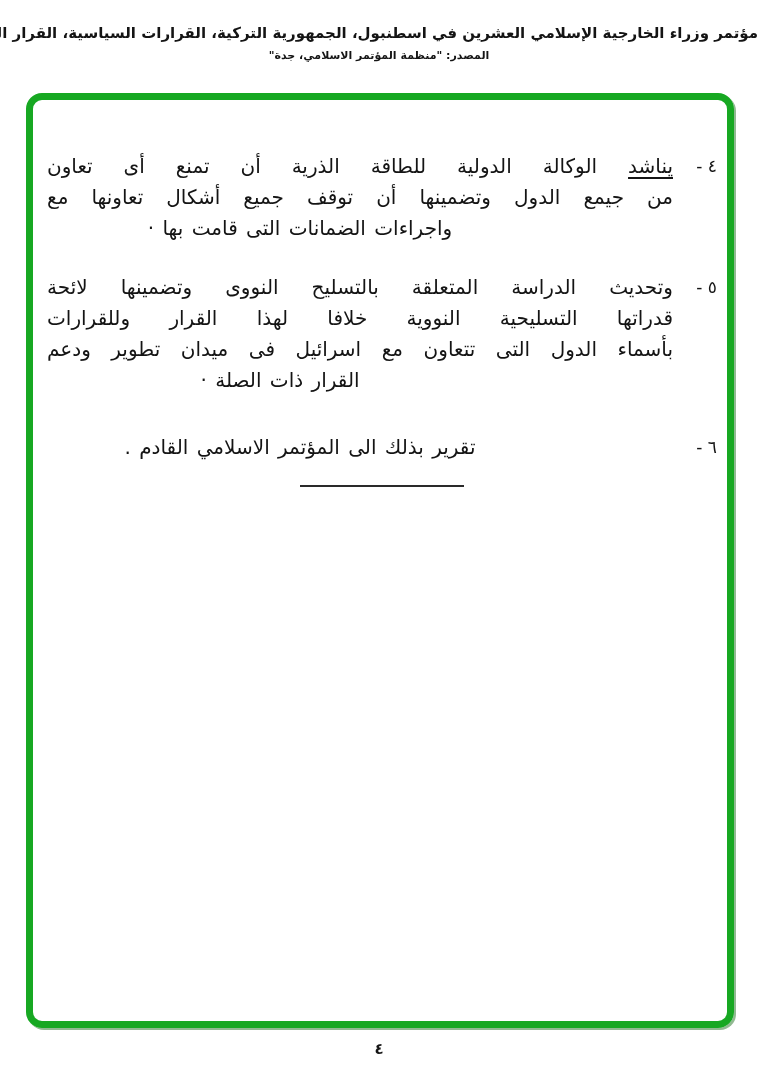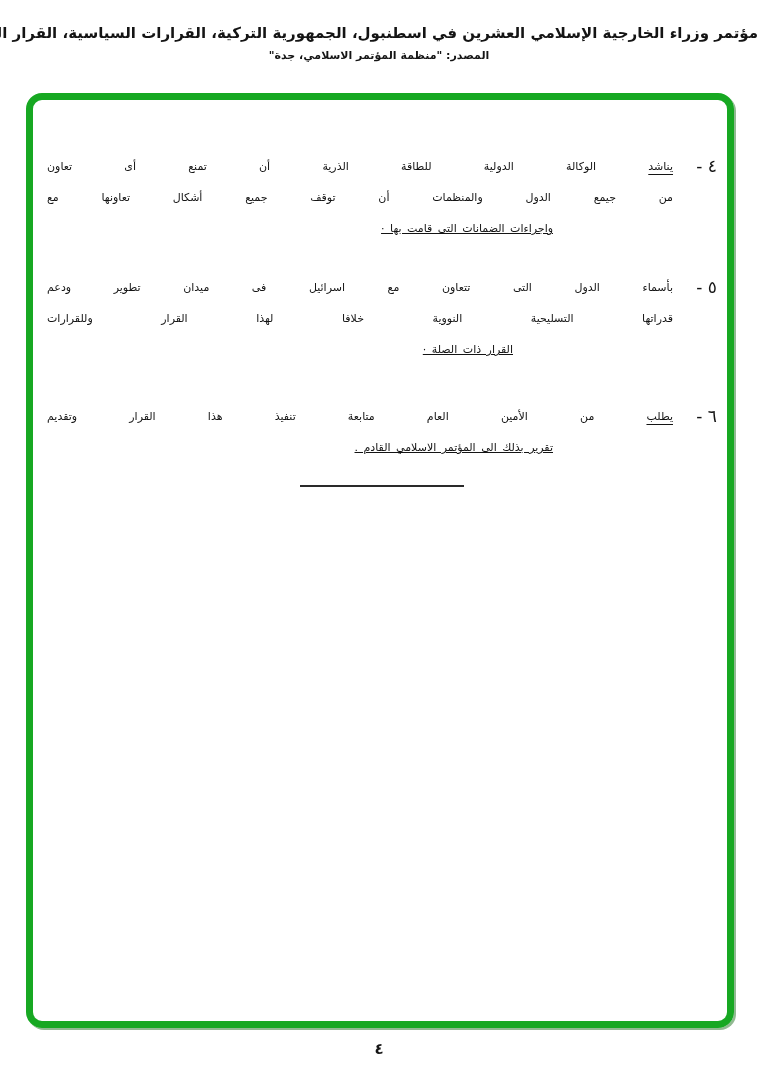--- a/index.html
+++ b/index.html
@@ -40,7 +40,7 @@
     text-align: right;
     letter-spacing: 1px;
   }
-  .lines { flex: 1; font-size: 11px; line-height: 31px; word-spacing: 2px; }
+  .lines { flex: 1; font-size: 20px; line-height: 31px; word-spacing: 2px; }
   .line { min-height: 31px; }
   .just { text-align: justify; text-align-last: justify; }
   .last { text-align: right; text-decoration: underline; }

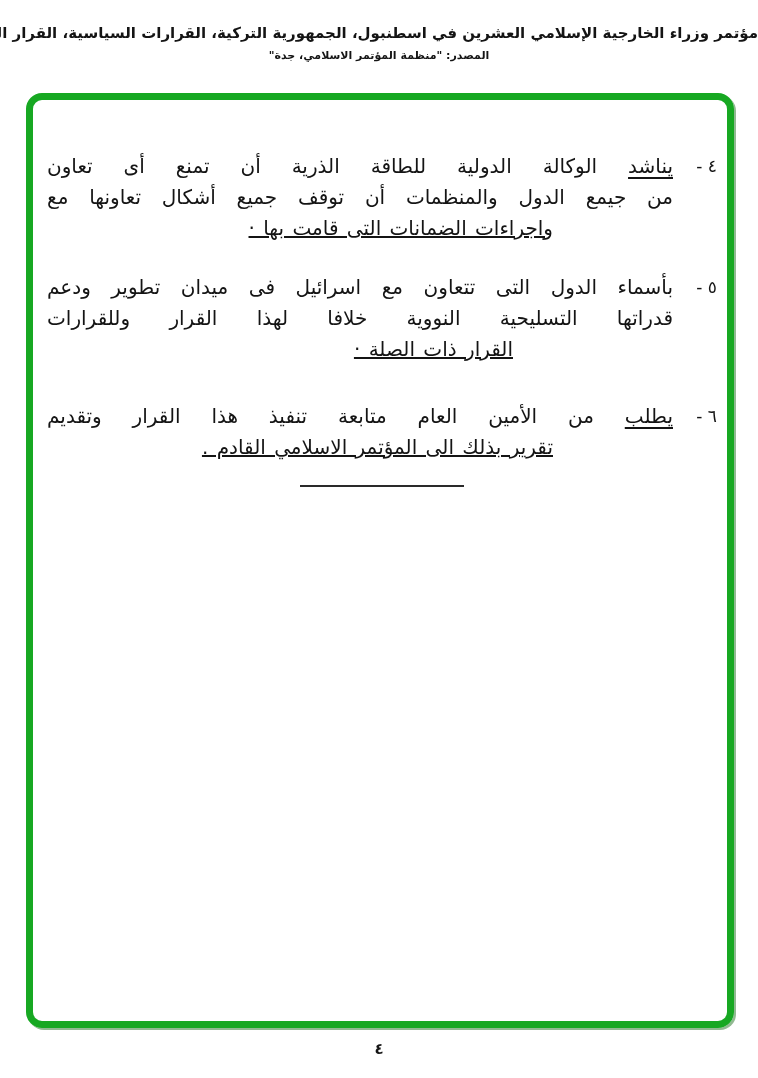--- a/index.html
+++ b/index.html
@@ -77,7 +77,7 @@
     <div class="num">٤ -</div>
     <div class="lines">
       <div class="line just"><span class="lead">يناشد</span> <span>الوكالة الدولية للطاقة الذرية أن تمنع أى تعاون</span></div>
-      <div class="line just">من جيمع الدول والمنظمات أن توقف جميع أشكال تعاونها مع</div>
+      <div class="line just">من جيمع الدول وتضمينها أن توقف جميع أشكال تعاونها مع</div>
       <div class="line last ind-120">واجراءات الضمانات التى قامت بها ·</div>
     </div>
   </section>

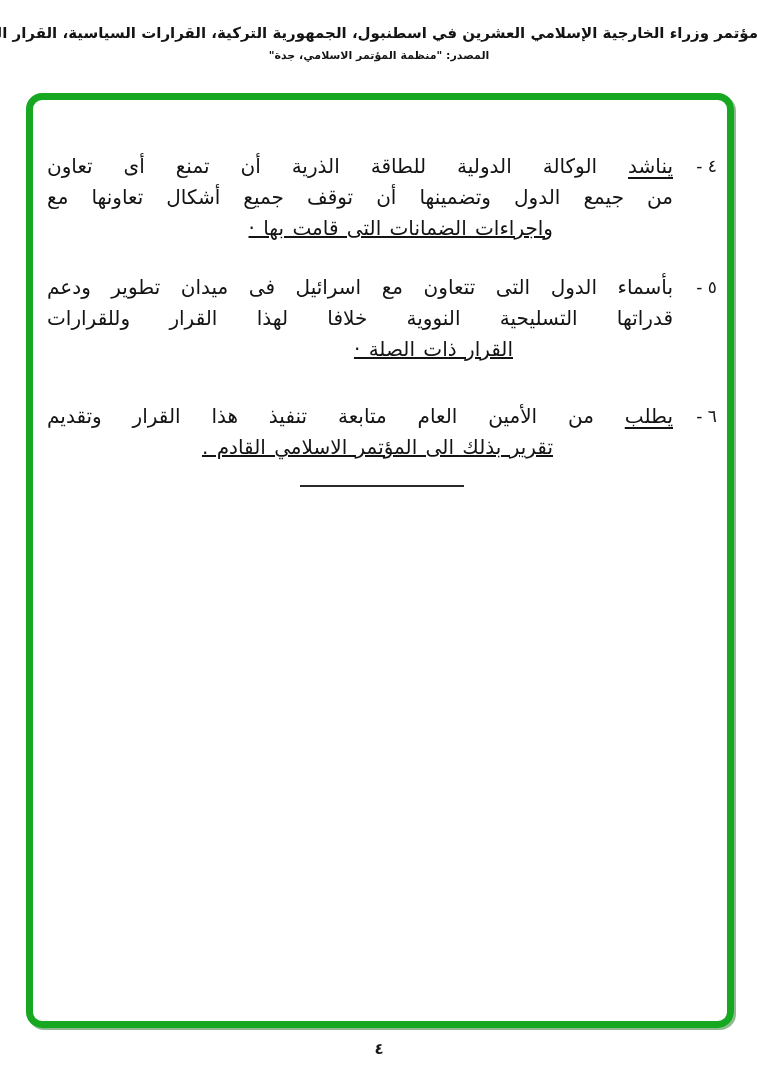--- a/index.html
+++ b/index.html
@@ -43,7 +43,7 @@
   .lines { flex: 1; font-size: 20px; line-height: 31px; word-spacing: 2px; }
   .line { min-height: 31px; }
   .just { text-align: justify; text-align-last: justify; }
-  .last { text-align: right; text-decoration: underline; }
+  .last { text-align: center; }
   .ind-120 { padding-right: 120px; }
   .ind-160 { padding-right: 160px; }
   .lead { text-decoration: underline; text-underline-offset: 4px; }

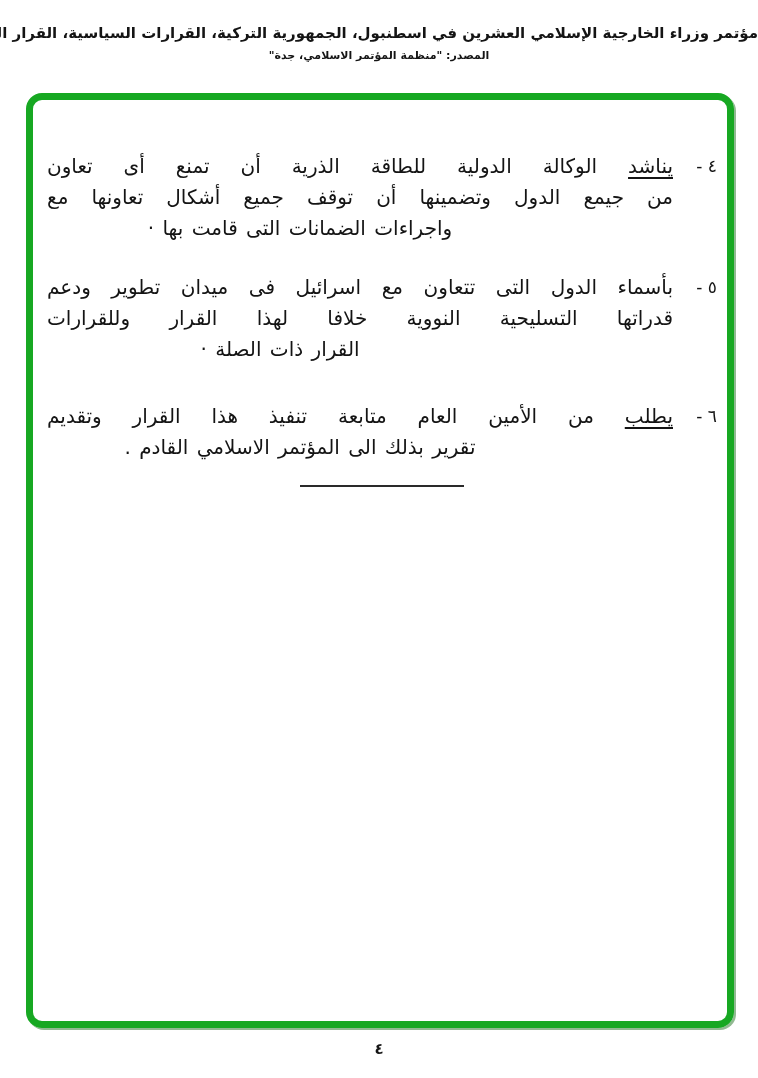--- a/index.html
+++ b/index.html
@@ -85,6 +85,7 @@
   <section class="para para-5">
     <div class="num">٥ -</div>
     <div class="lines">
+      <div class="line just">وتحديث الدراسة المتعلقة بالتسليح النووى وتضمينها لائحة</div>
       <div class="line just">بأسماء الدول التى تتعاون مع اسرائيل فى ميدان تطوير ودعم</div>
       <div class="line just">قدراتها التسليحية النووية خلافا لهذا القرار وللقرارات</div>
       <div class="line last ind-160">القرار ذات الصلة ·</div>

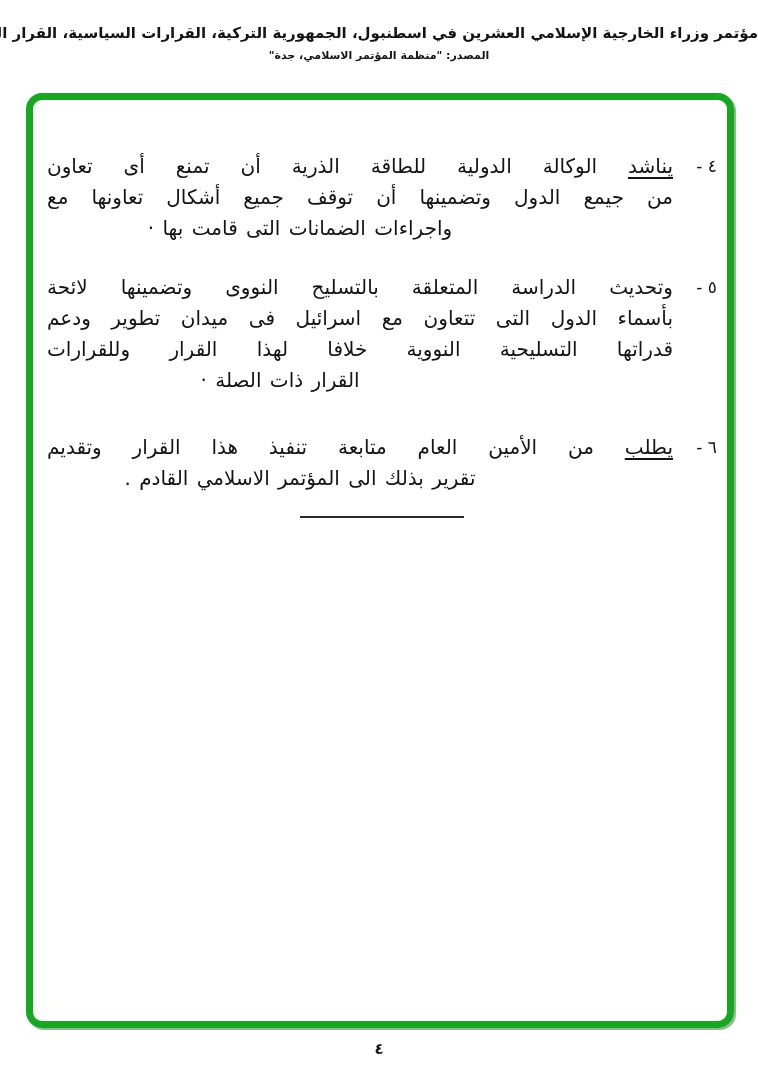--- a/index.html
+++ b/index.html
@@ -86,8 +86,8 @@
     <div class="num">٥ -</div>
     <div class="lines">
       <div class="line just">وتحديث الدراسة المتعلقة بالتسليح النووى وتضمينها لائحة</div>
+      <div class="line just">قدراتها التسليحية النووية خلافا لهذا القرار وللقرارات</div>
       <div class="line just">بأسماء الدول التى تتعاون مع اسرائيل فى ميدان تطوير ودعم</div>
-      <div class="line just">قدراتها التسليحية النووية خلافا لهذا القرار وللقرارات</div>
       <div class="line last ind-160">القرار ذات الصلة ·</div>
     </div>
   </section>

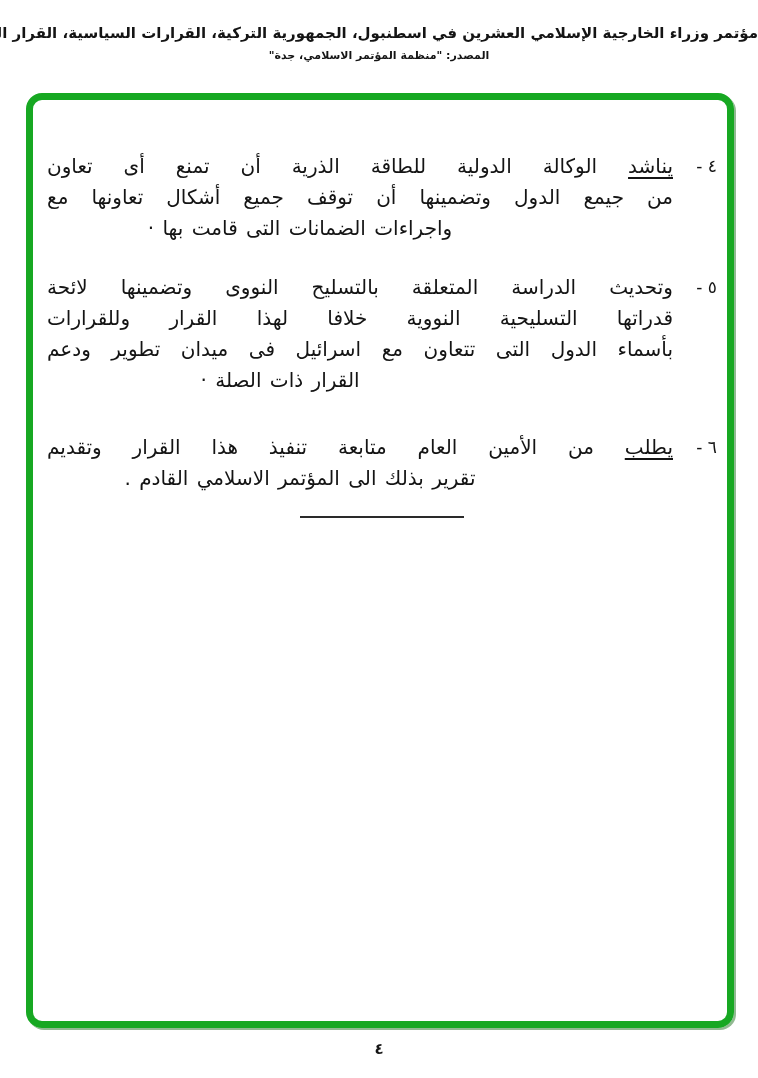--- a/index.html
+++ b/index.html
@@ -95,7 +95,6 @@
   <section class="para para-6">
     <div class="num">٦ -</div>
     <div class="lines">
-      <div class="line just"><span class="lead">يطلب</span> <span>من الأمين العام متابعة تنفيذ هذا القرار وتقديم</span></div>
       <div class="line last ind-120">تقرير بذلك الى المؤتمر الاسلامي القادم .</div>
     </div>
   </section>

